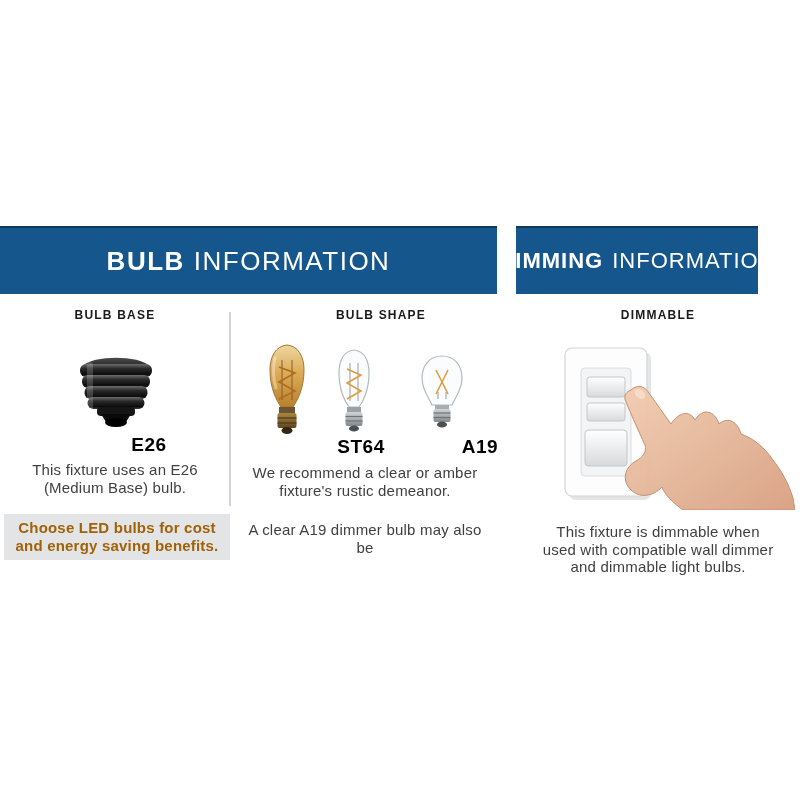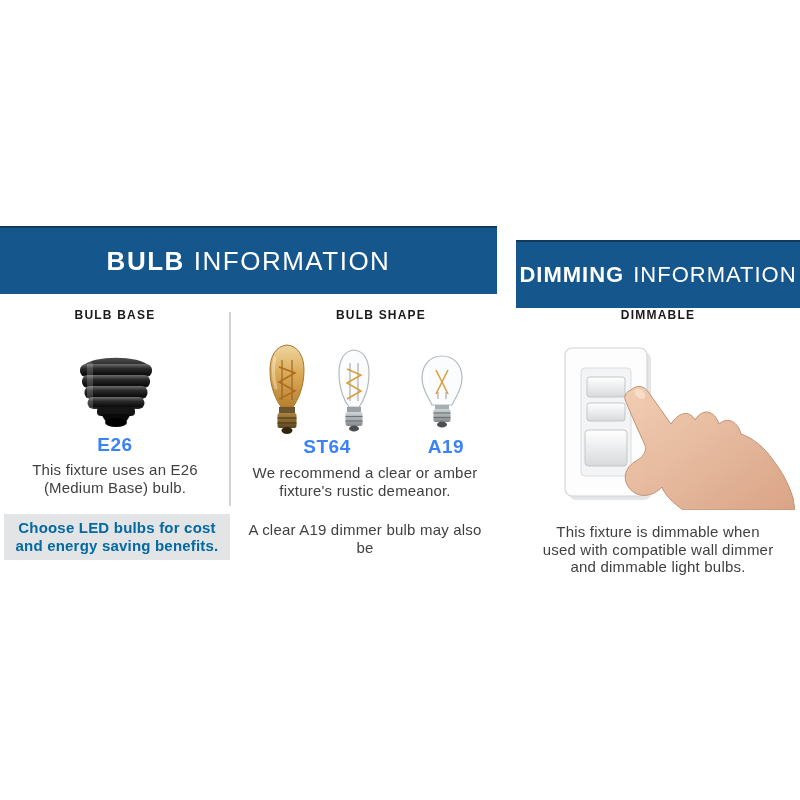--- a/index.html
+++ b/index.html
@@ -15,7 +15,7 @@
     color:#ffffff;white-space:nowrap;
   }
   .bar-left{left:0;top:226px;width:497px;height:66px;font-size:26px;letter-spacing:1.5px;}
-  .bar-right{left:516px;top:240px;width:284px;height:66px;font-size:22px;letter-spacing:1px;text-align:center;}
+  .bar-right{left:516px;top:226px;width:242px;height:66px;font-size:22px;letter-spacing:1px;text-align:center;}
   .bar .b{font-weight:700;margin-right:9px;}
   .bar .l{font-weight:400;}
   

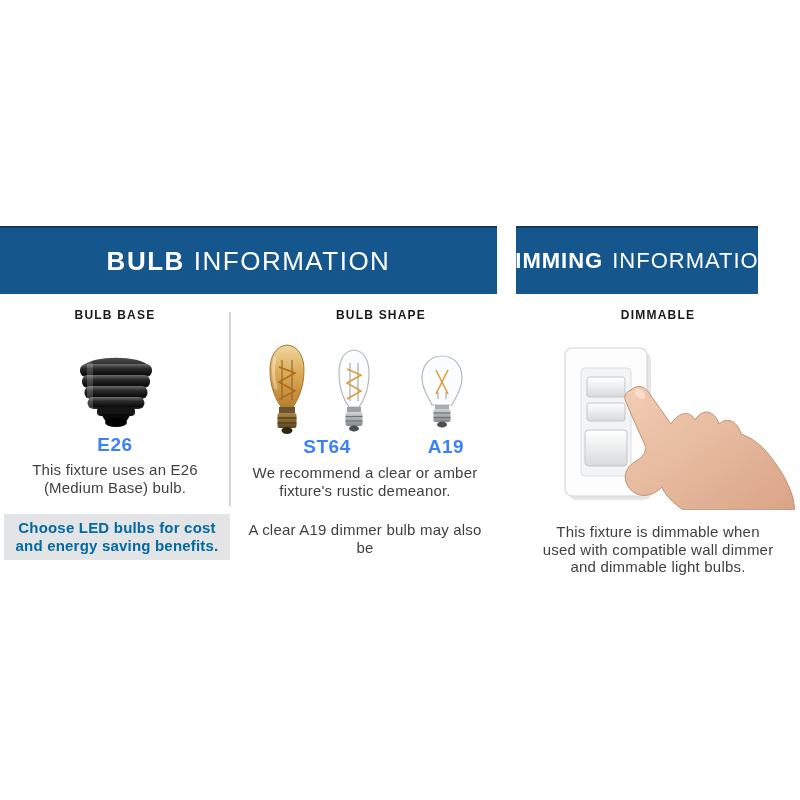--- a/index.html
+++ b/index.html
@@ -22,7 +22,7 @@
   .col-heading{
     font-size:12px;font-weight:700;letter-spacing:1.2px;color:#1a1a1a;text-align:center;
   }
-  .sub-label{font-size:19px;font-weight:700;color:#3b82f6;text-align:center;letter-spacing:0.5px;}
+  .sub-label{font-size:19px;font-weight:700;color:#000000;text-align:center;letter-spacing:0.5px;padding-left:34px;}
   .body-text{font-size:15px;line-height:17.5px;color:#3f3f3f;text-align:center;letter-spacing:0.2px;}
   .divider{background:#d2d4d6;}
   .tip-box{

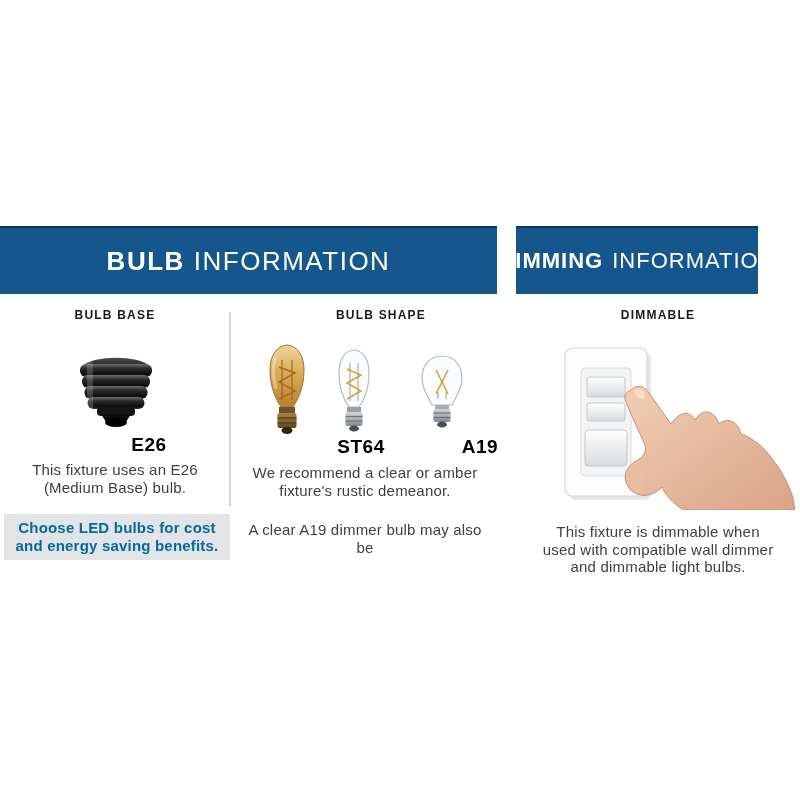--- a/index.html
+++ b/index.html
@@ -27,7 +27,7 @@
   .divider{background:#d2d4d6;}
   .tip-box{
     background:#e2e4e6;display:flex;flex-direction:column;align-items:center;justify-content:center;
-    font-size:15px;font-weight:700;color:#0369a1;line-height:18px;text-align:center;letter-spacing:0.2px;
+    font-size:15px;font-weight:700;color:#a16207;line-height:18px;text-align:center;letter-spacing:0.2px;
   }
   svg{display:block;}
 </style>

